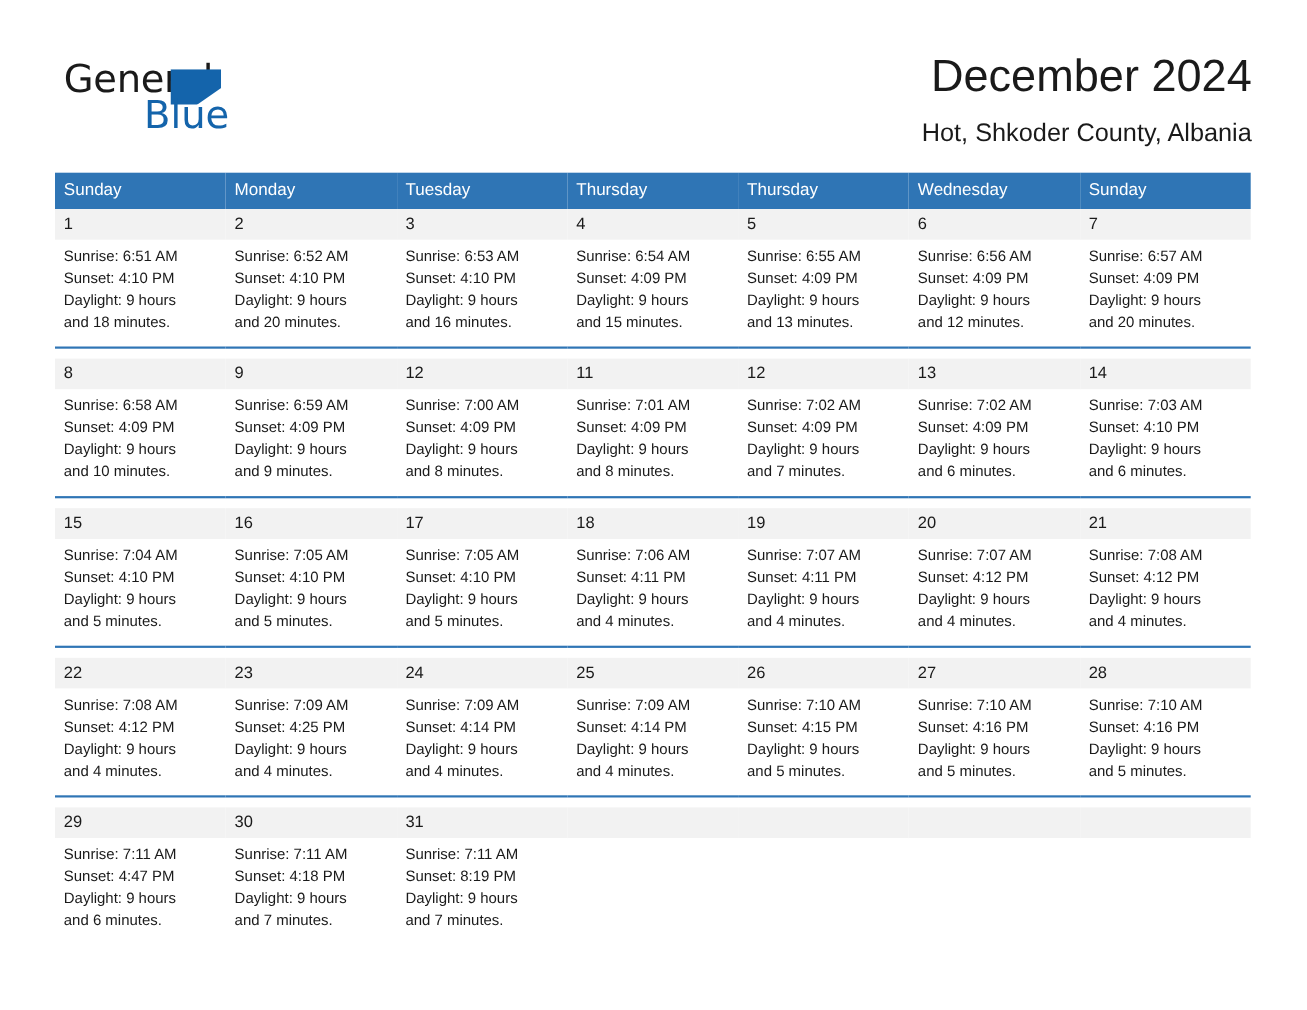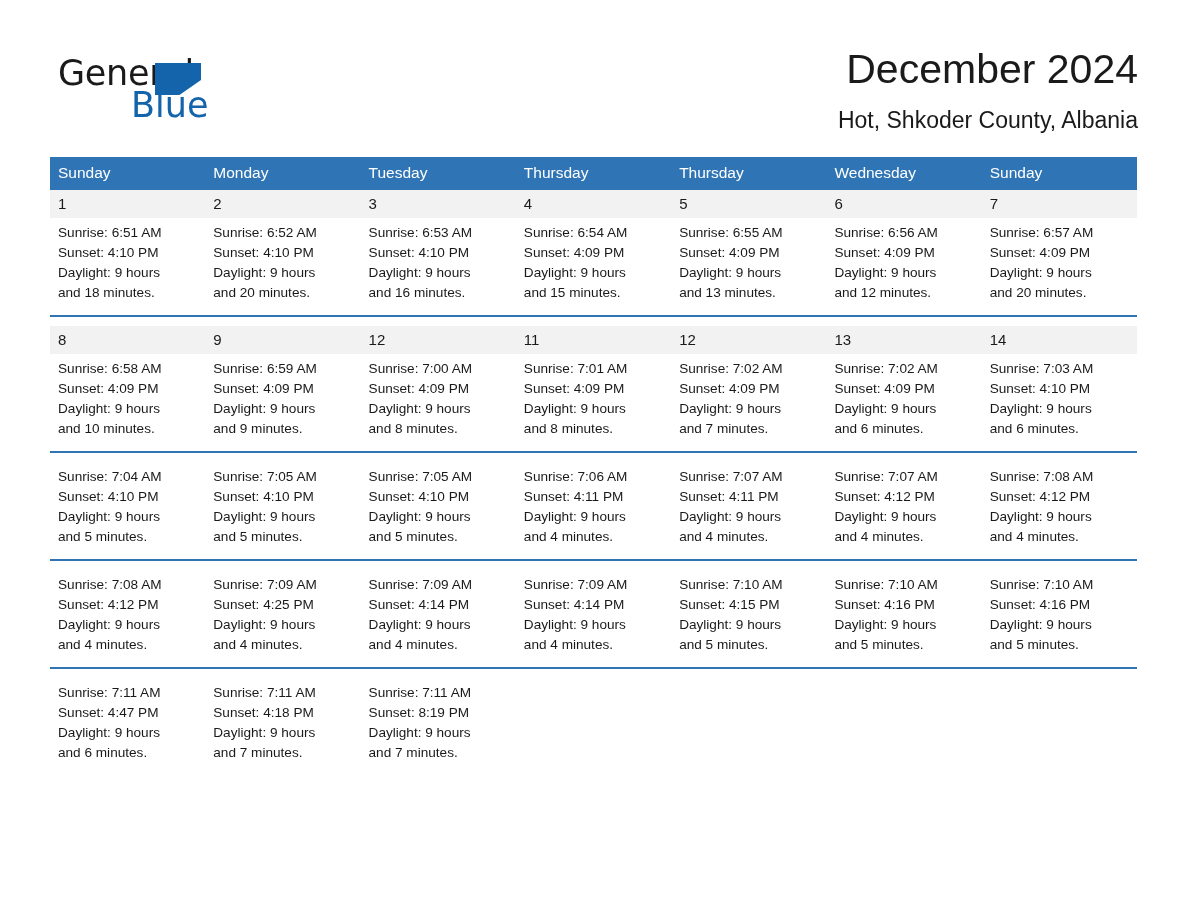--- a/index.html
+++ b/index.html
@@ -300,6 +300,15 @@
         <tr class="week-sep">
           <td colspan="7"></td>
         </tr>
+        <tr class="daynum-row">
+          <td class="">15</td>
+          <td class="">16</td>
+          <td class="">17</td>
+          <td class="">18</td>
+          <td class="">19</td>
+          <td class="">20</td>
+          <td class="">21</td>
+        </tr>
         <tr class="info-row">
           <td class="">
             <span class="info-line">Sunrise: 7:04 AM</span>

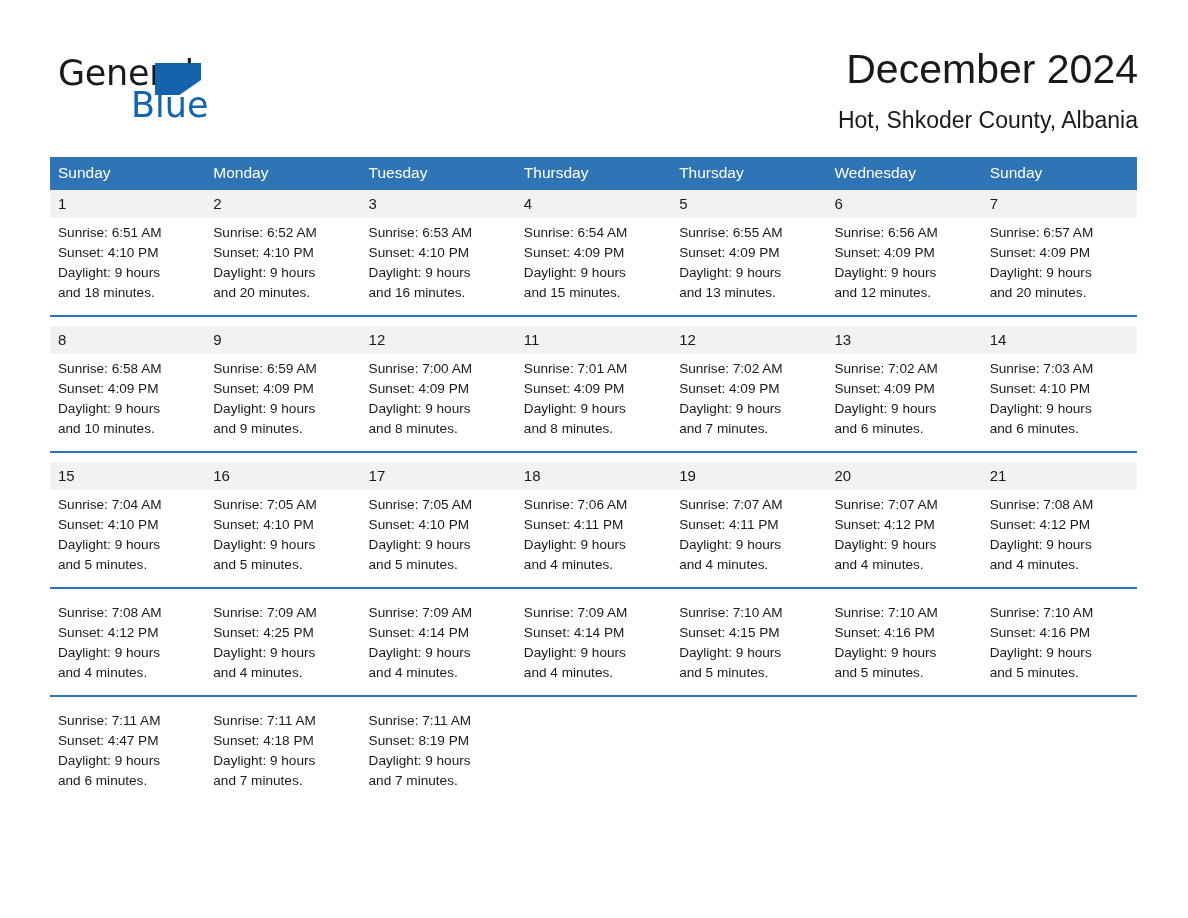--- a/index.html
+++ b/index.html
@@ -356,6 +356,15 @@
         <tr class="week-sep">
           <td colspan="7"></td>
         </tr>
+        <tr class="daynum-row">
+          <td class="">22</td>
+          <td class="">23</td>
+          <td class="">24</td>
+          <td class="">25</td>
+          <td class="">26</td>
+          <td class="">27</td>
+          <td class="">28</td>
+        </tr>
         <tr class="info-row">
           <td class="">
             <span class="info-line">Sunrise: 7:08 AM</span>

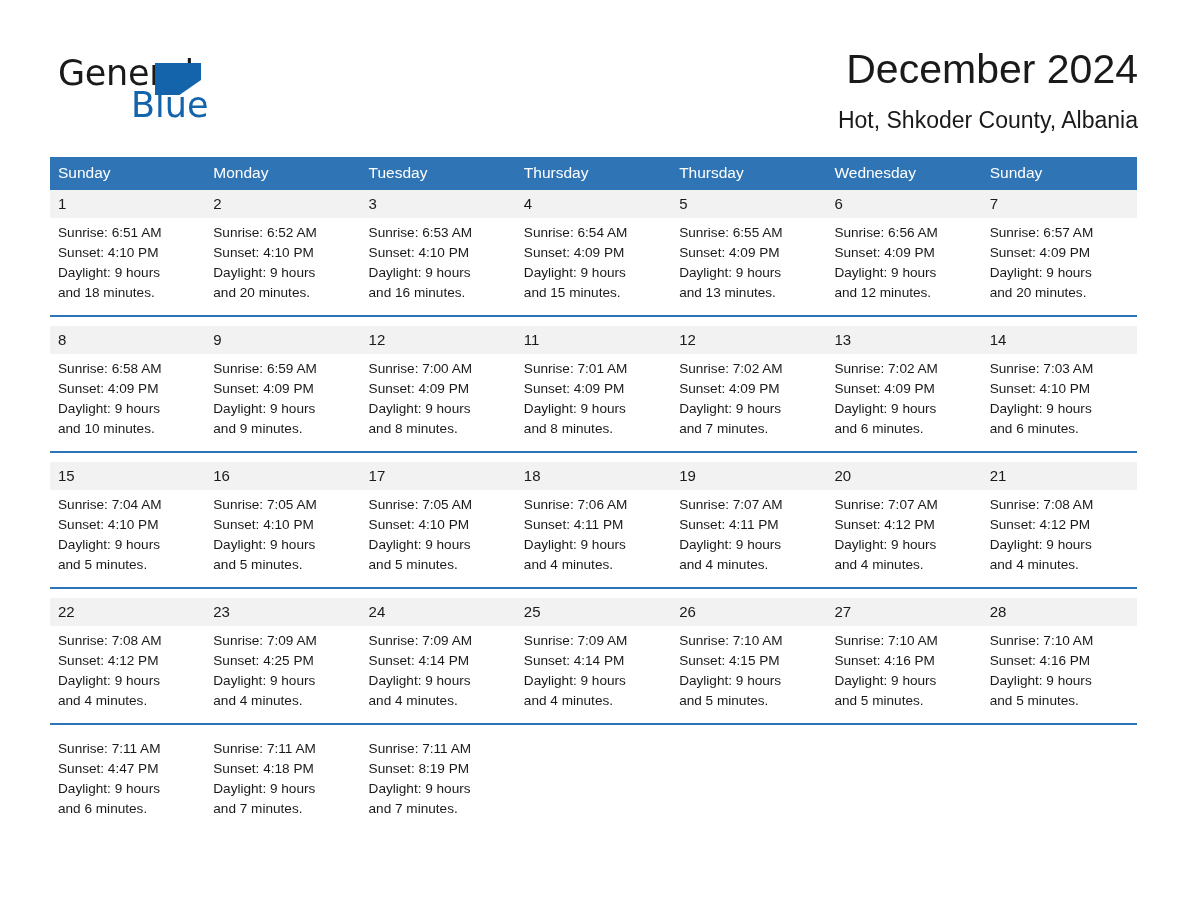--- a/index.html
+++ b/index.html
@@ -412,6 +412,15 @@
         <tr class="week-sep">
           <td colspan="7"></td>
         </tr>
+        <tr class="daynum-row">
+          <td class="">29</td>
+          <td class="">30</td>
+          <td class="">31</td>
+          <td class="empty"></td>
+          <td class="empty"></td>
+          <td class="empty"></td>
+          <td class="empty"></td>
+        </tr>
         <tr class="info-row">
           <td class="">
             <span class="info-line">Sunrise: 7:11 AM</span>

